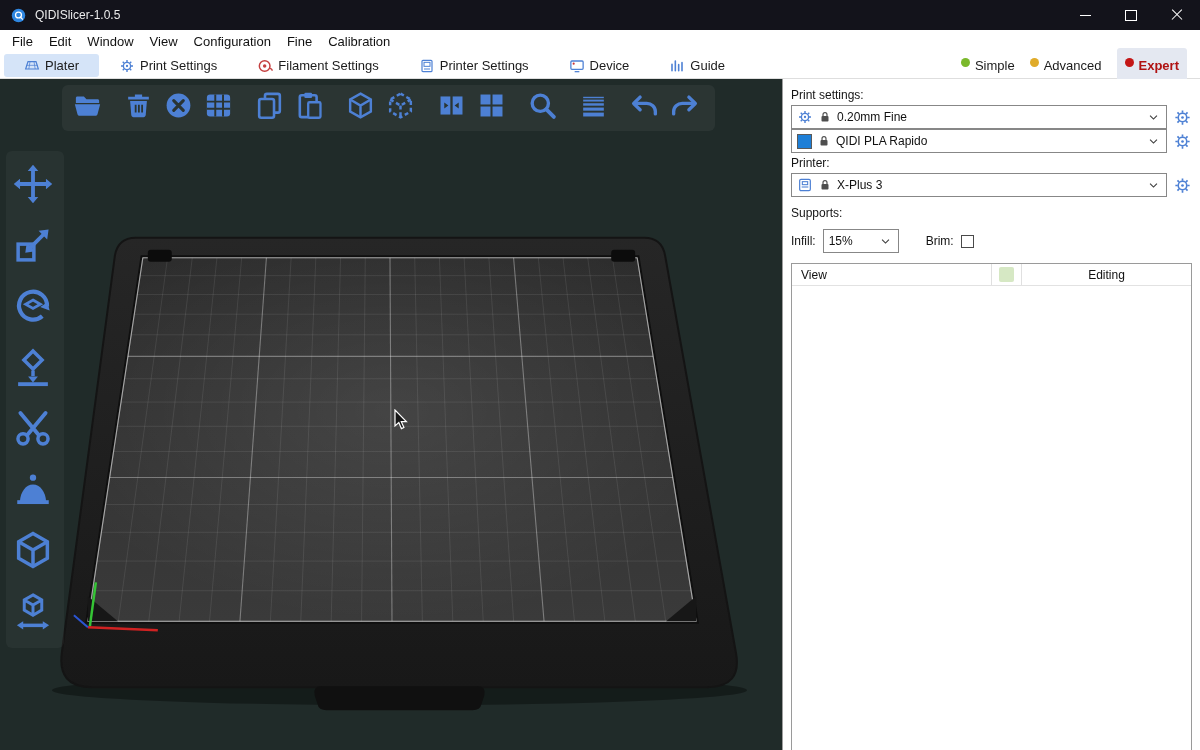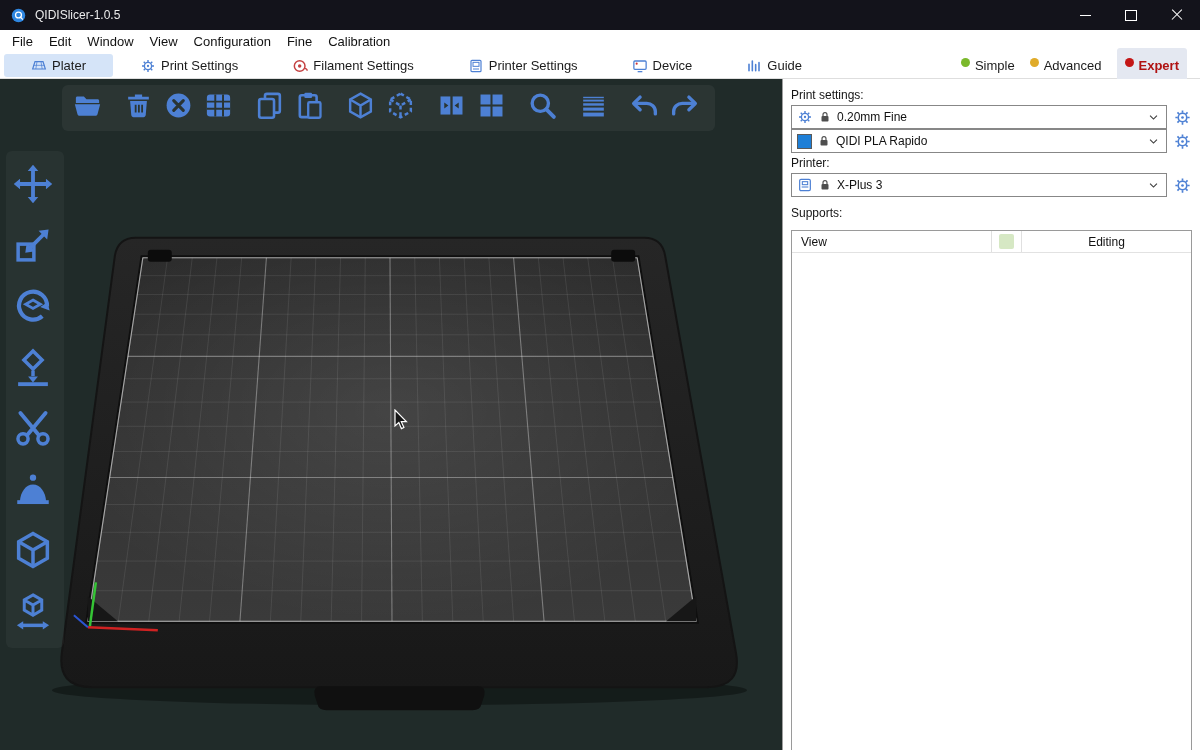--- a/index.html
+++ b/index.html
@@ -25,7 +25,7 @@
 
   
   .tabbar{height:25px;display:flex;align-items:center;background:#fff;border-bottom:1px solid #dedede;padding:0 4px}
-  .tab{display:flex;align-items:center;gap:5px;height:23px;padding:0 27px;font-size:13px;color:#1b1b1b;border-radius:3px}
+  .tab{display:flex;align-items:center;gap:5px;height:23px;padding:0 20px;font-size:13px;color:#1b1b1b;border-radius:3px}
   .tab.active{background:#d5e4f8}
   .ticon{width:16px;height:16px;display:inline-flex}
   .modes{margin-left:auto;display:flex;align-items:center;gap:15px;padding-right:9px}

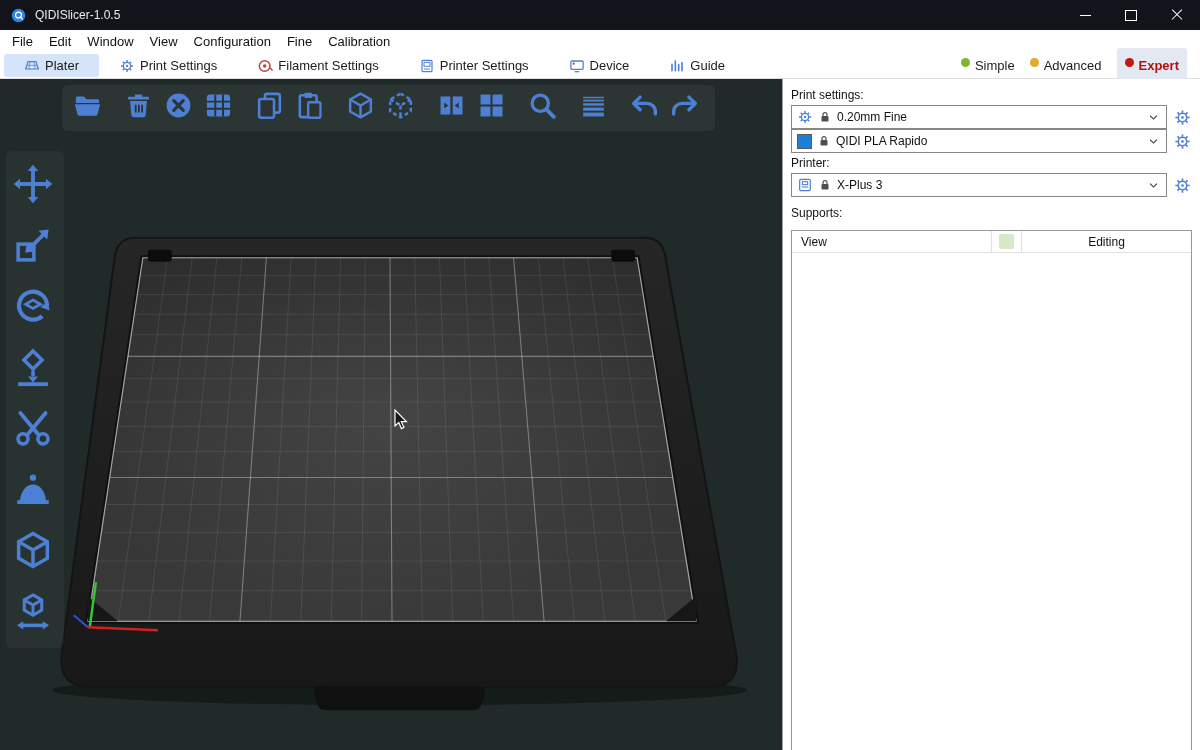--- a/index.html
+++ b/index.html
@@ -609,6 +609,19 @@
       <span class="sb-label">Supports:</span>
     </div>
 
+    <div class="inline-row">
+      <span class="sb-label">Infill:</span>
+      <div class="combo infill">
+        <span class="combo-text">15%</span>
+        <span class="chev">
+            <svg viewBox="0 0 24 24" width="100%" height="100%">
+              <path d="M6.5 9l5.5 5.5L17.5 9" fill="none" stroke="#3c3c3c" stroke-width="1.8"></path>
+            </svg>
+          </span>
+      </div>
+      <span class="brim-label">Brim:</span>
+      <span class="checkbox"></span>
+    </div>
 
     <div class="objlist">
       <div class="objlist-header">

